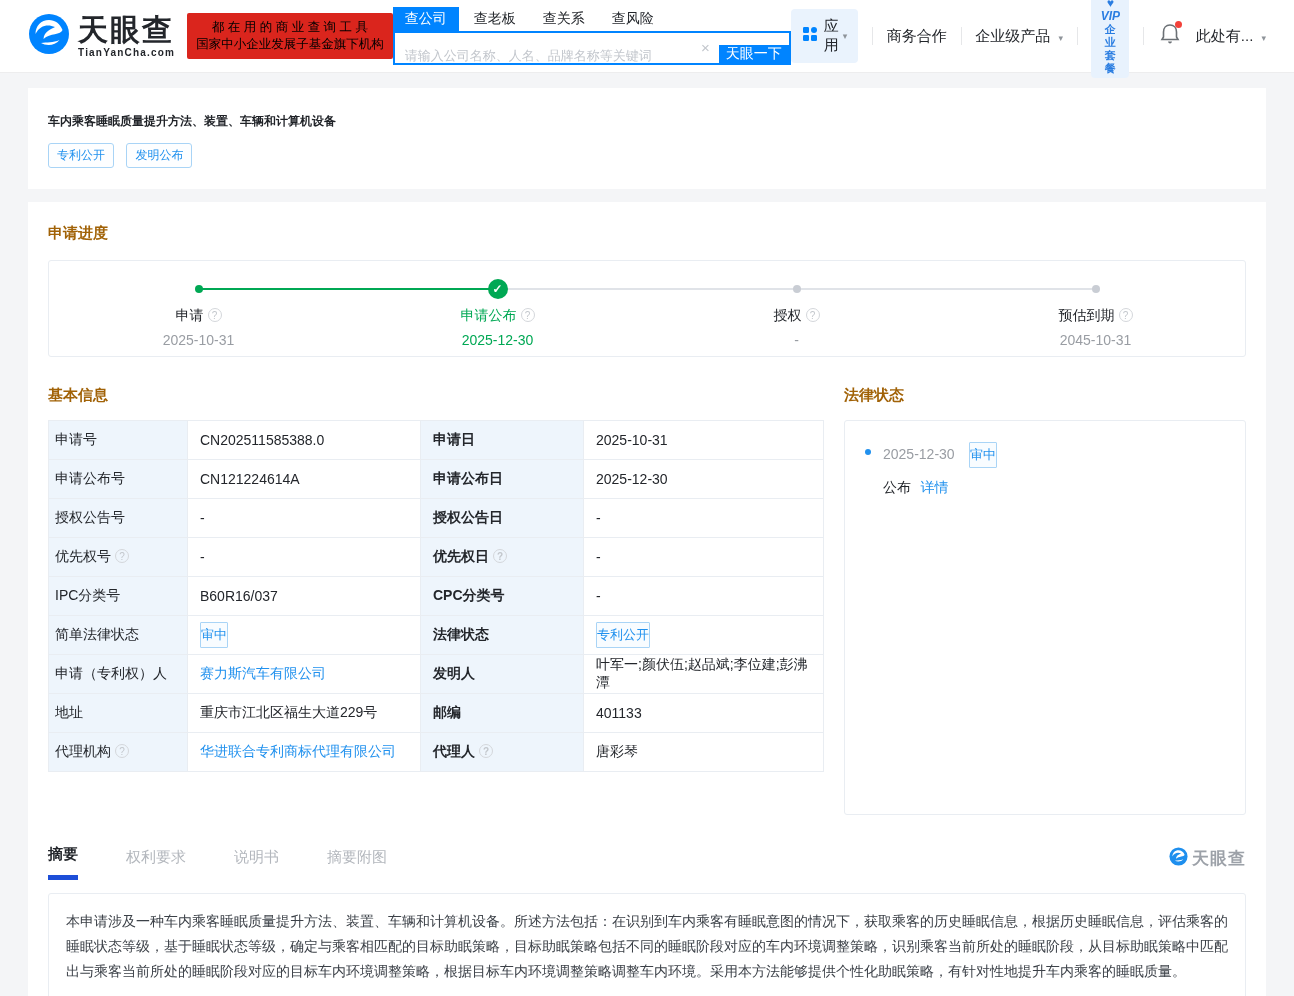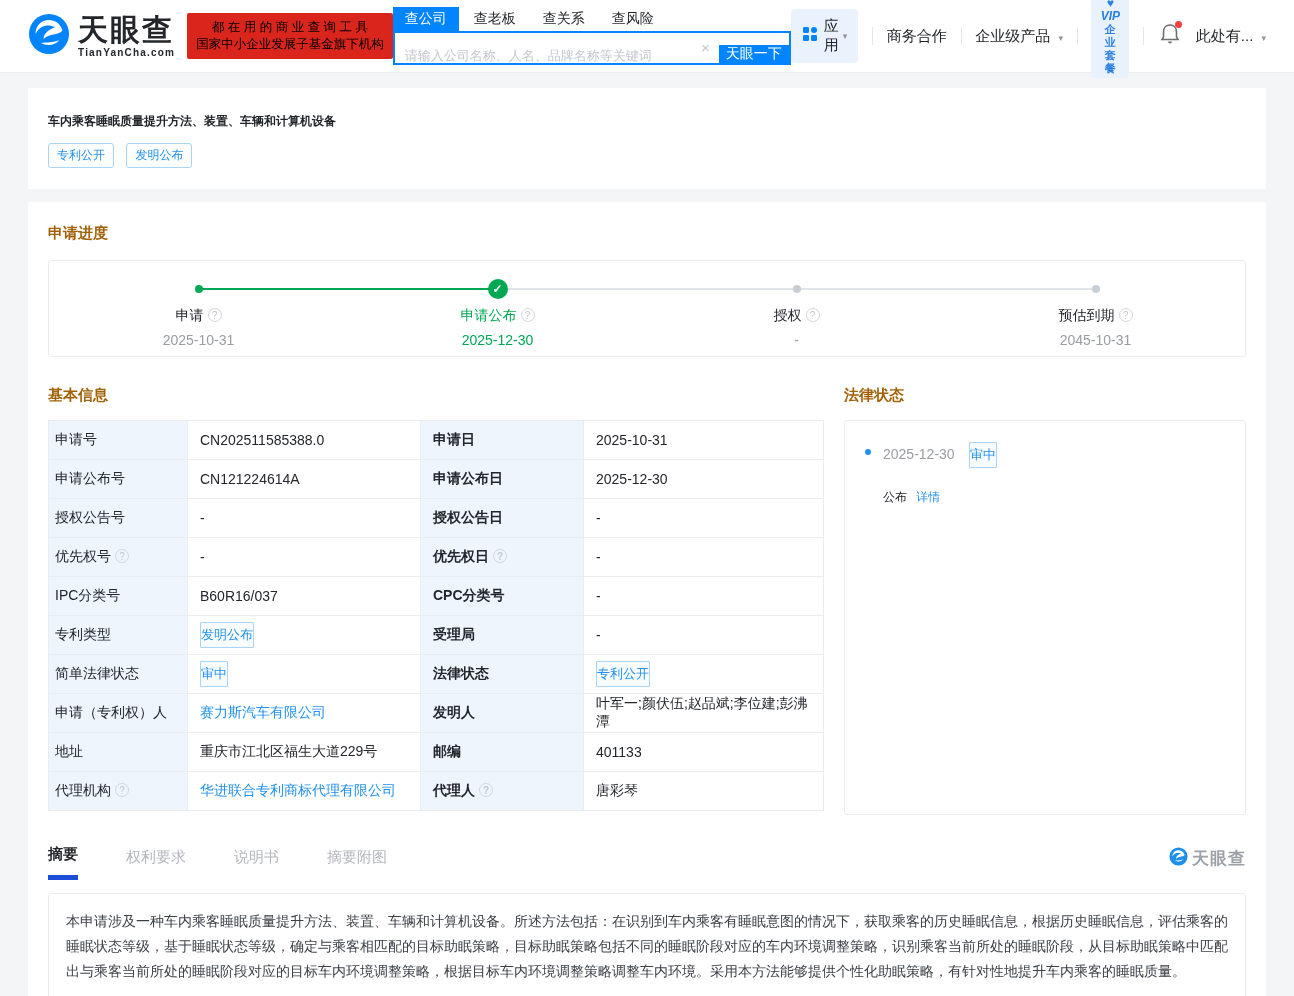--- a/index.html
+++ b/index.html
@@ -92,7 +92,7 @@
   .legal-item { display:flex; }
   .legal-dot { width:6px; height:6px; border-radius:50%; background:#2191ee; margin:7px 12px 0 0; flex:none; }
   .legal-date { color:#999da3; font-size:14px; margin-right:10px; }
-  .legal-line2 { margin-top:21px; font-size:12px; }
+  .legal-line2 { margin-top:11px; font-size:14px;font-family:Liberation Serif, serif; }
   .legal-line2 a { color:#2191ee; text-decoration:none; margin-left:6px; cursor:pointer; }
 
   

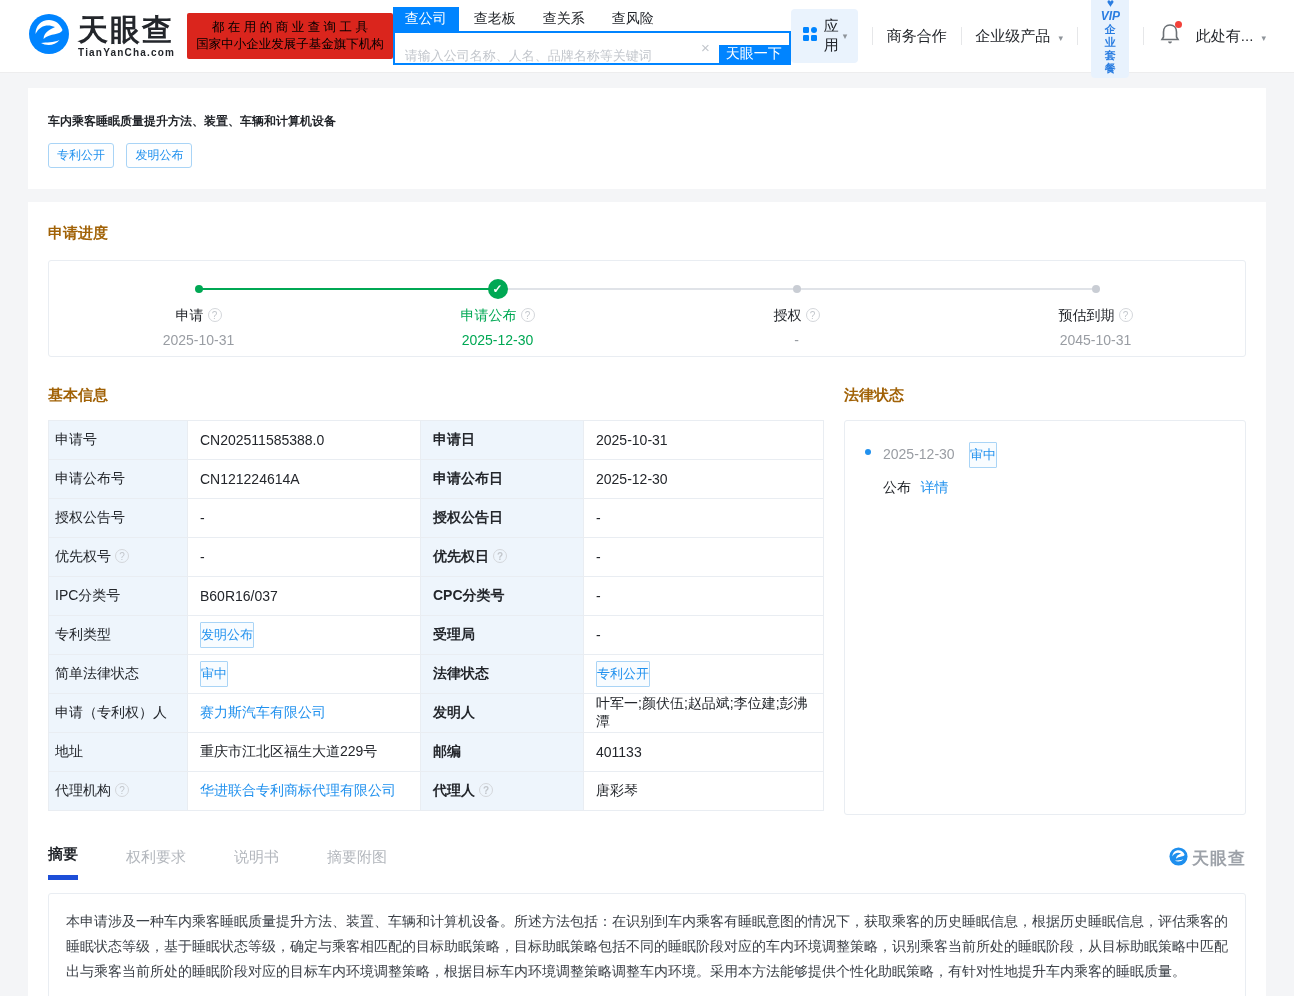--- a/index.html
+++ b/index.html
@@ -254,12 +254,6 @@
             <td class="val"><span>-</span></td>
           </tr>
           <tr>
-            <td class="lbl c1"><span>专利类型</span></td>
-            <td class="val c2"><span class="cell-tag">发明公布</span></td>
-            <td class="lbl c3"><span>受理局</span></td>
-            <td class="val"><span>-</span></td>
-          </tr>
-          <tr>
             <td class="lbl c1"><span>简单法律状态</span></td>
             <td class="val c2"><span class="cell-tag">审中</span></td>
             <td class="lbl c3"><span>法律状态</span></td>

